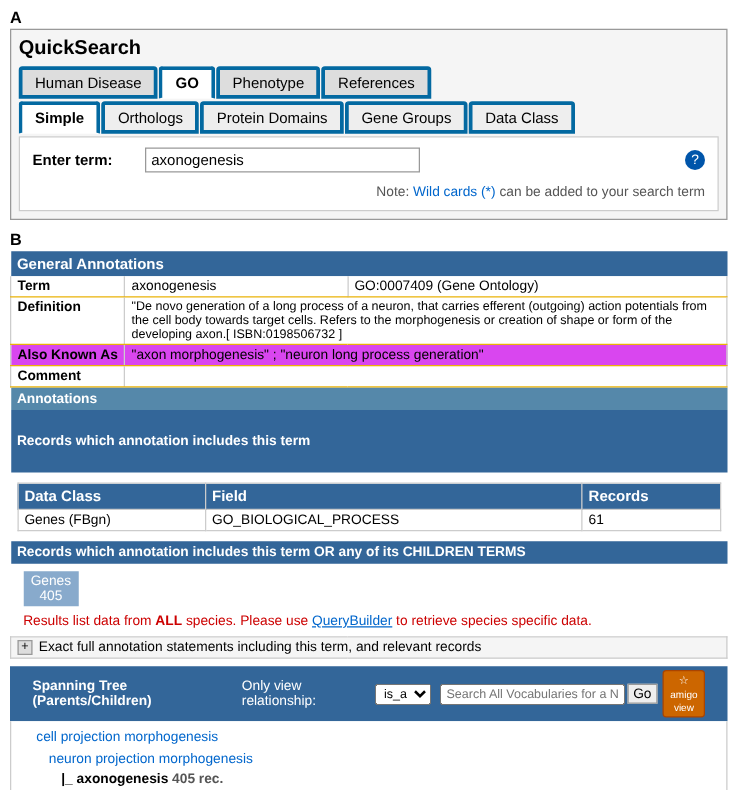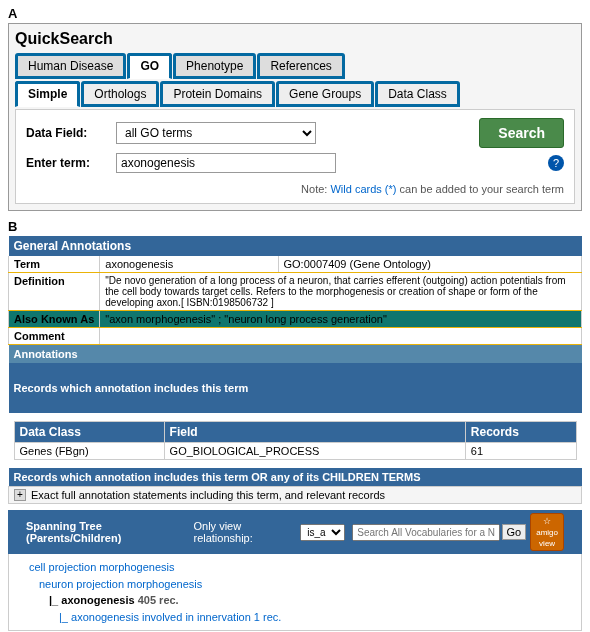--- a/index.html
+++ b/index.html
@@ -299,14 +299,6 @@
     </div>
 
     <div class="form-area">
-      <div class="form-row">
-        <div class="form-label">Data Field:</div>
-        <select class="form-select">
-          <option>all GO terms</option>
-        </select>
-        <div style="flex:1"></div>
-        <button class="search-btn">Search</button>
-      </div>
       <div class="form-row">
         <div class="form-label">Enter term:</div>
         <input class="form-input" type="text" value="axonogenesis" style="">

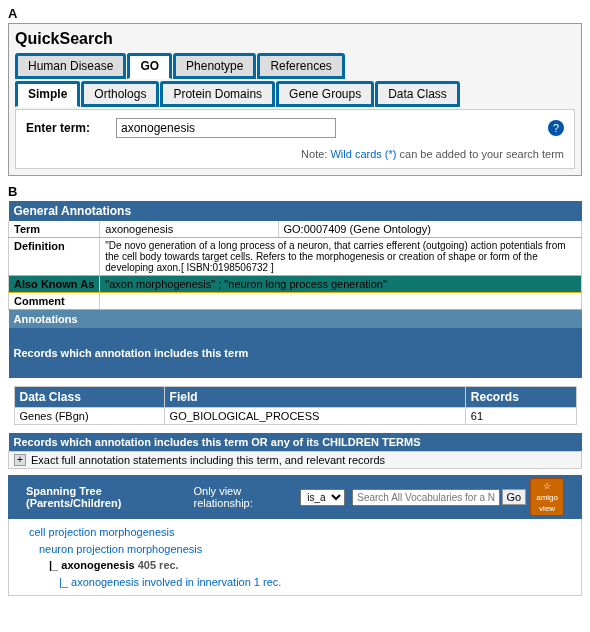--- a/index.html
+++ b/index.html
@@ -153,7 +153,7 @@
       background: #fff;
     }
     .info-table tr.light-row td {
-      background: #0f766e;
+      background: #d946ef;
       margin-top: 20px;
     }
 

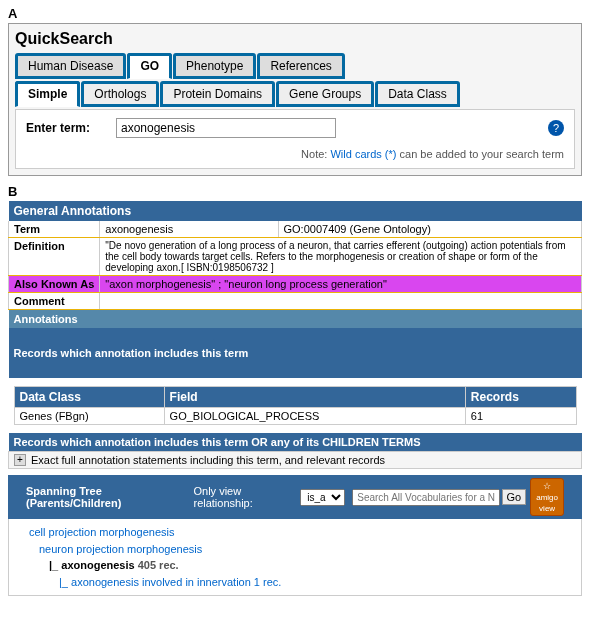--- a/index.html
+++ b/index.html
@@ -381,6 +381,21 @@
         </td>
       </tr>
 
+      <tr>
+        <td colspan="3" style="padding:3px 5px;">
+          <div style="display:flex;align-items:flex-start;flex-direction:column;">
+            <div class="genes-box" style="white-space:pre-line;text-align:center;min-width:40px;">Genes
+405</div>
+            <div class="records-note">
+              <span>Results list data from</span>
+              <strong>ALL</strong>
+              <span>species. Please use</span>
+              <a href="#">QueryBuilder</a>
+              <span>to retrieve species specific data.</span>
+            </div>
+          </div>
+        </td>
+      </tr>
 
       <tr>
         <td colspan="3" style="padding:2px 5px;background:#f5f5f5;border:1px solid #ccc;">

